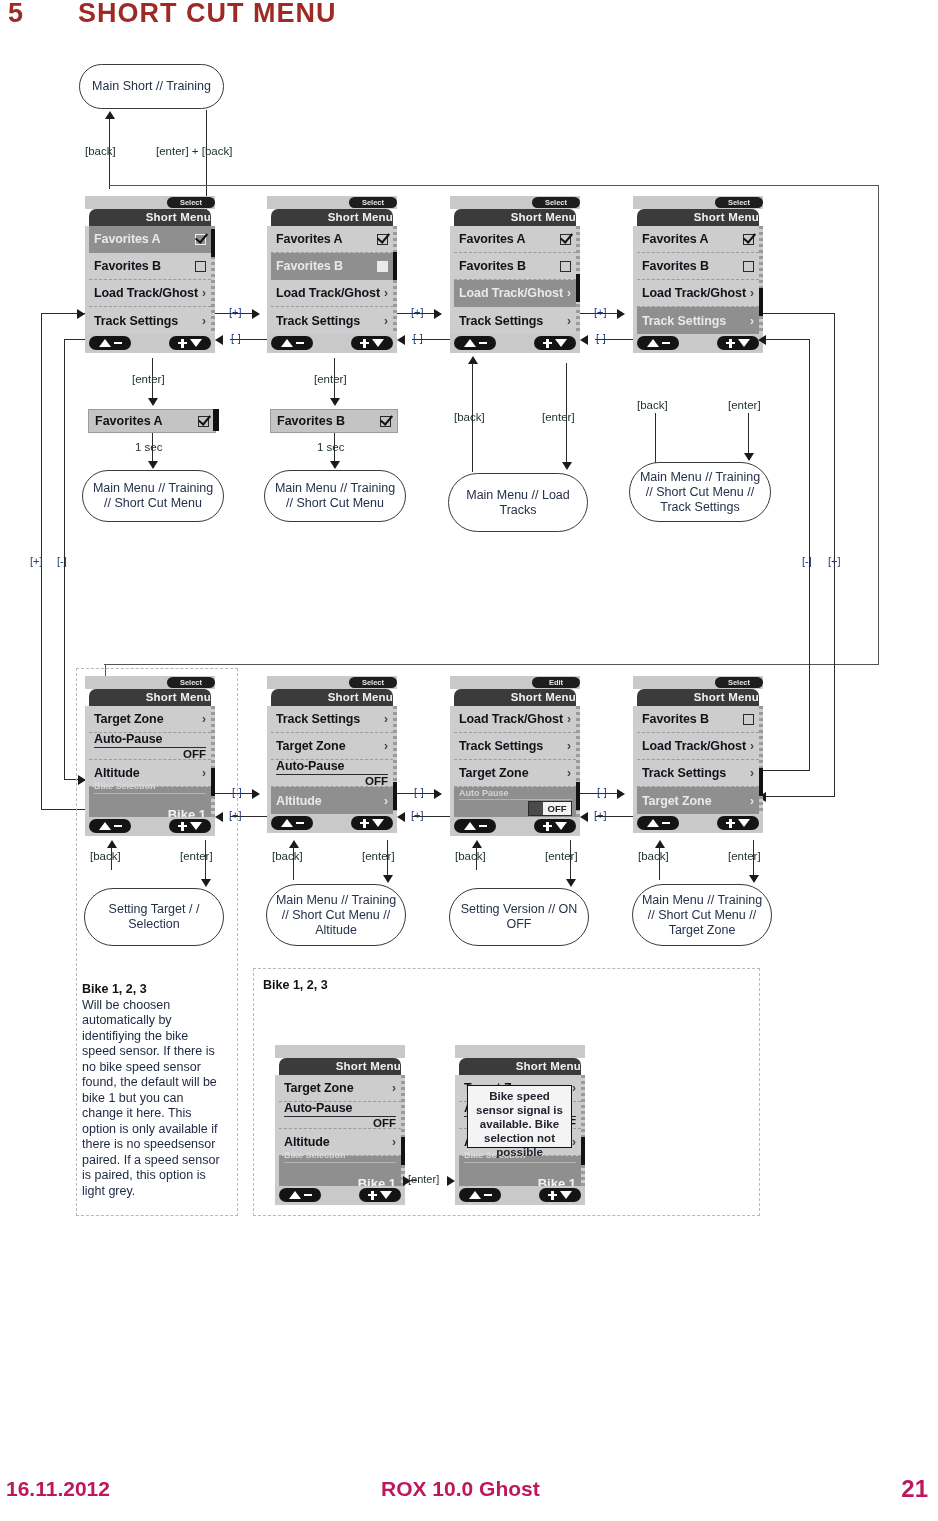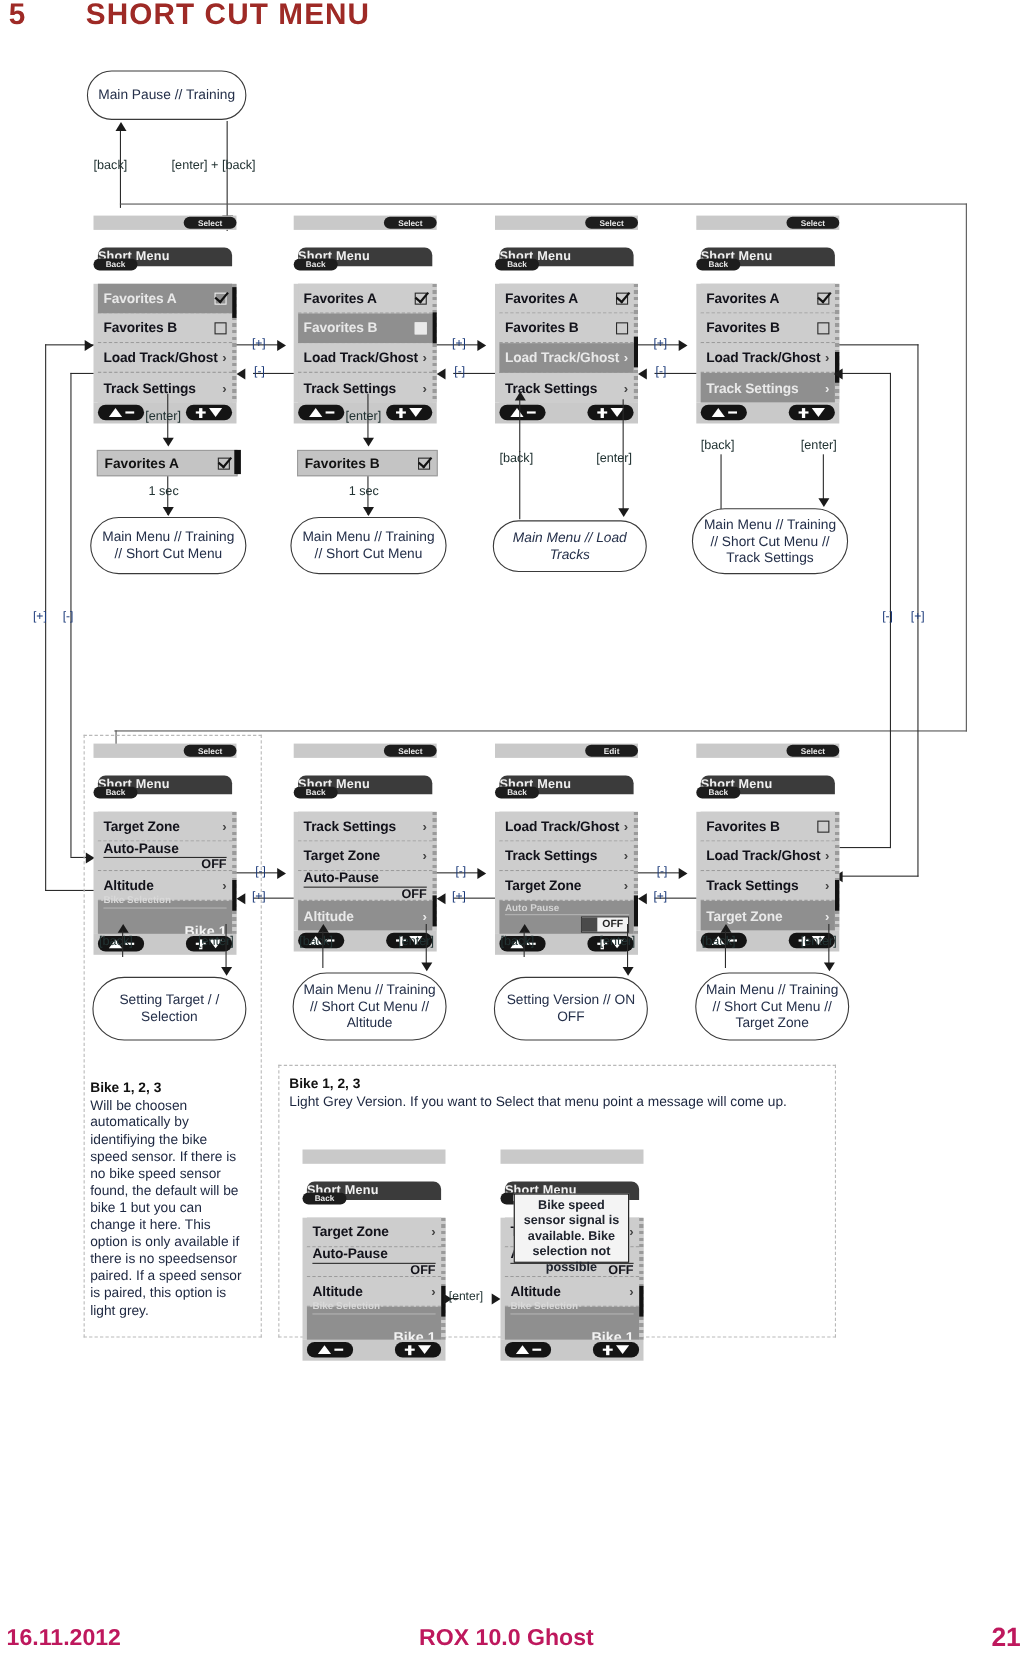--- a/index.html
+++ b/index.html
@@ -192,7 +192,7 @@
 <div id="diagram">
 
   <div class="bubble" style="left:79px;top:64px;width:145px;height:45px;">
-    <span>Main Pause // Training</span>
+    <span>Main Short // Training</span>
   </div>
 
   <div class="vline" style="left:109px;top:117px;height:72px;"></div>

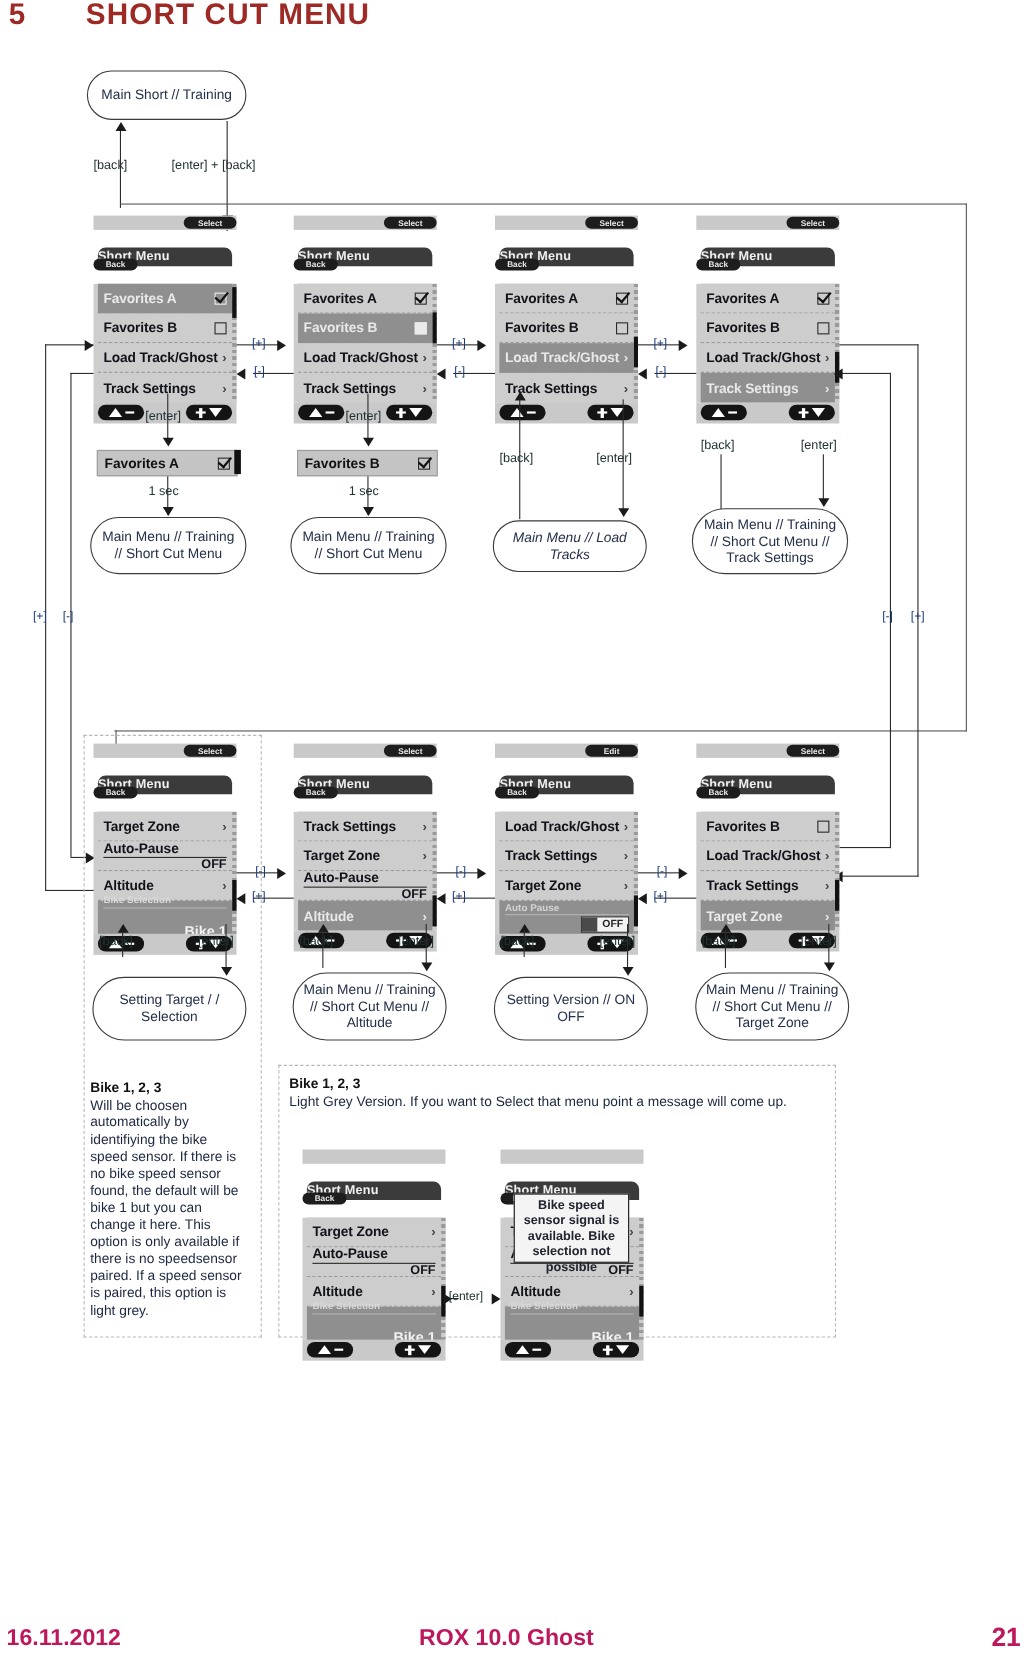--- a/index.html
+++ b/index.html
@@ -70,8 +70,8 @@
   .dev-top .soft.right{right:0px;width:48px;}
   .dev-title{
     height:17px;background:#3b3b3b;color:#f0f0f0;
-    font-size:11.5px;font-weight:bold;text-align:left;line-height:17px;
-    border-radius:7px 7px 0 0;margin:16px 4px;letter-spacing:0.2px;
+    font-size:11.5px;font-weight:bold;text-align:right;line-height:17px;
+    border-radius:7px 7px 0 0;margin:0 4px;letter-spacing:0.2px;
   }
   .dev-body{position:relative;background:#cdcdcd;padding:0;}
   .dev-list{position:relative;margin:0 4px 0 4px;background:#cdcdcd;}

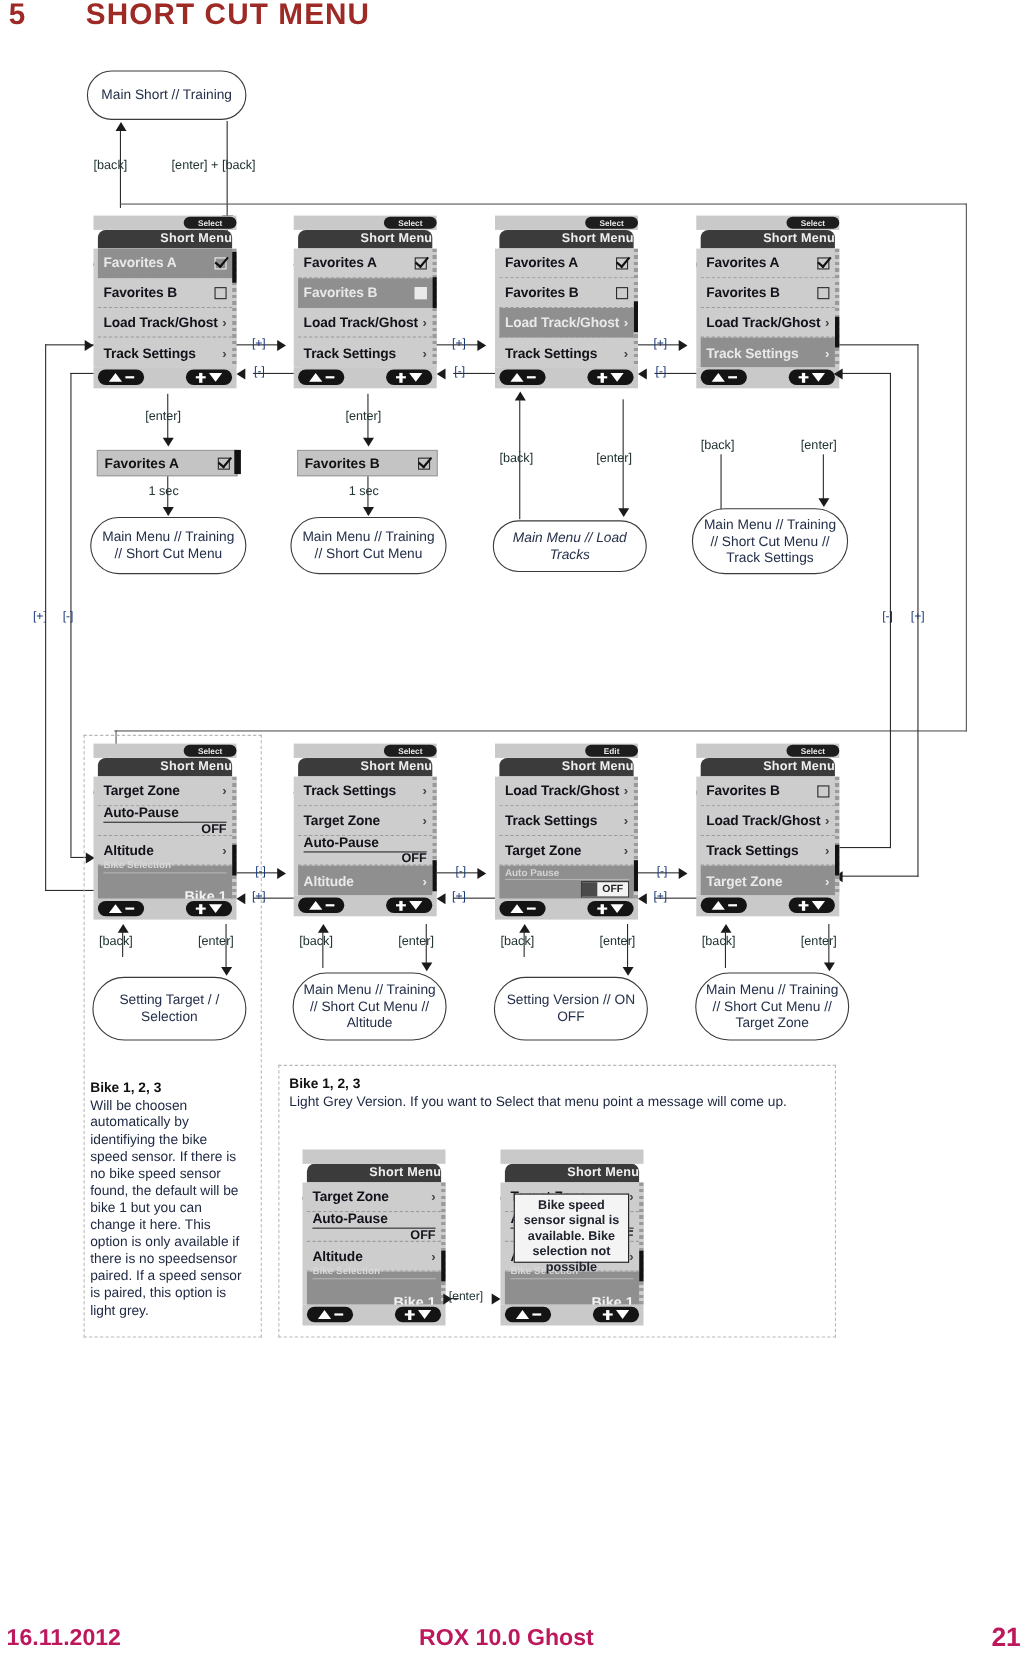--- a/index.html
+++ b/index.html
@@ -458,7 +458,7 @@
   <div class="arr arr-d" style="left:562px;top:462px;"></div>
   <div class="lbl" style="left:542px;top:411px;">[enter]</div>
 
-  <div class="bubble" style="left:448px;top:473px;width:140px;height:47px;font-style:italic;">
+  <div class="bubble" style="left:448px;top:473px;width:140px;height:59px;">
     <span>Main Menu // Load Tracks</span>
   </div>
 

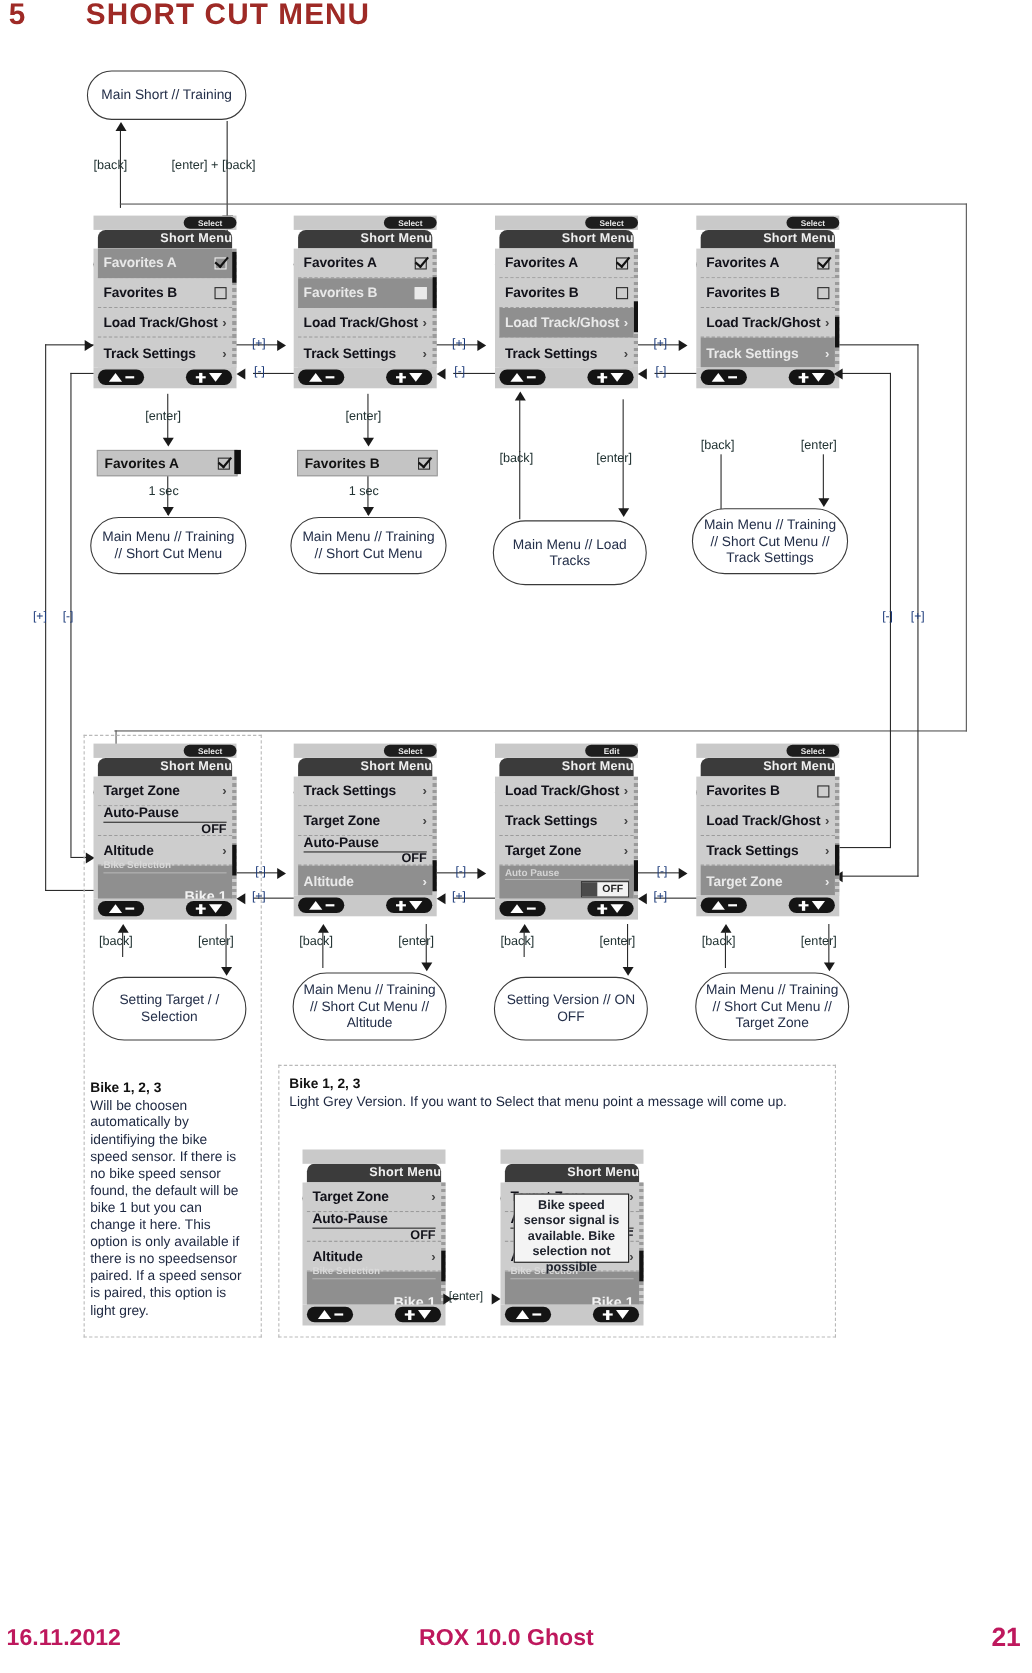--- a/index.html
+++ b/index.html
@@ -716,7 +716,6 @@
 
   <div class="note" style="left:263px;top:978px;width:490px;">
     <b>Bike 1, 2, 3</b><br>
-    <span>Light Grey Version. If you want to Select that menu point a message will come up.</span>
   </div>
 
   <div class="dev" style="left:275px;top:1045px;">

